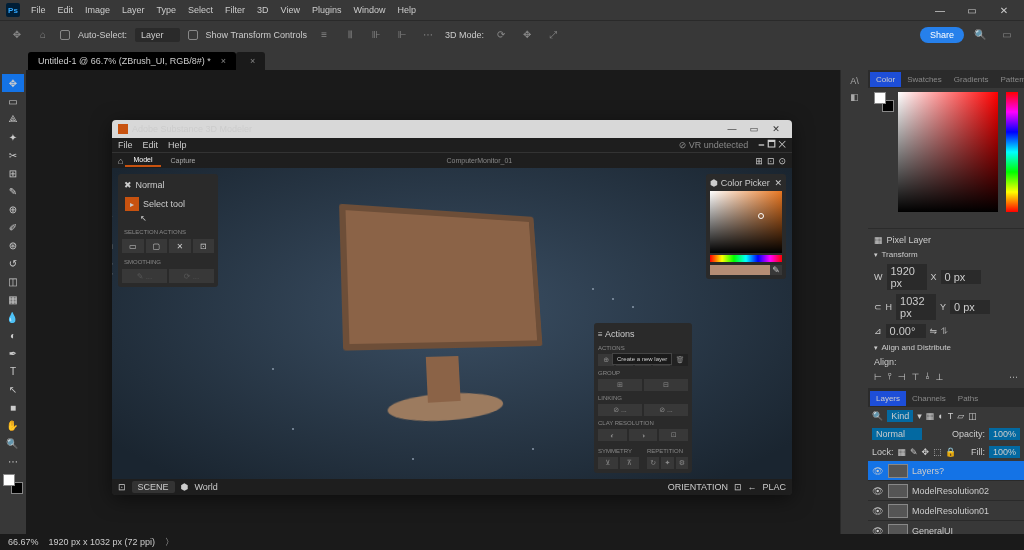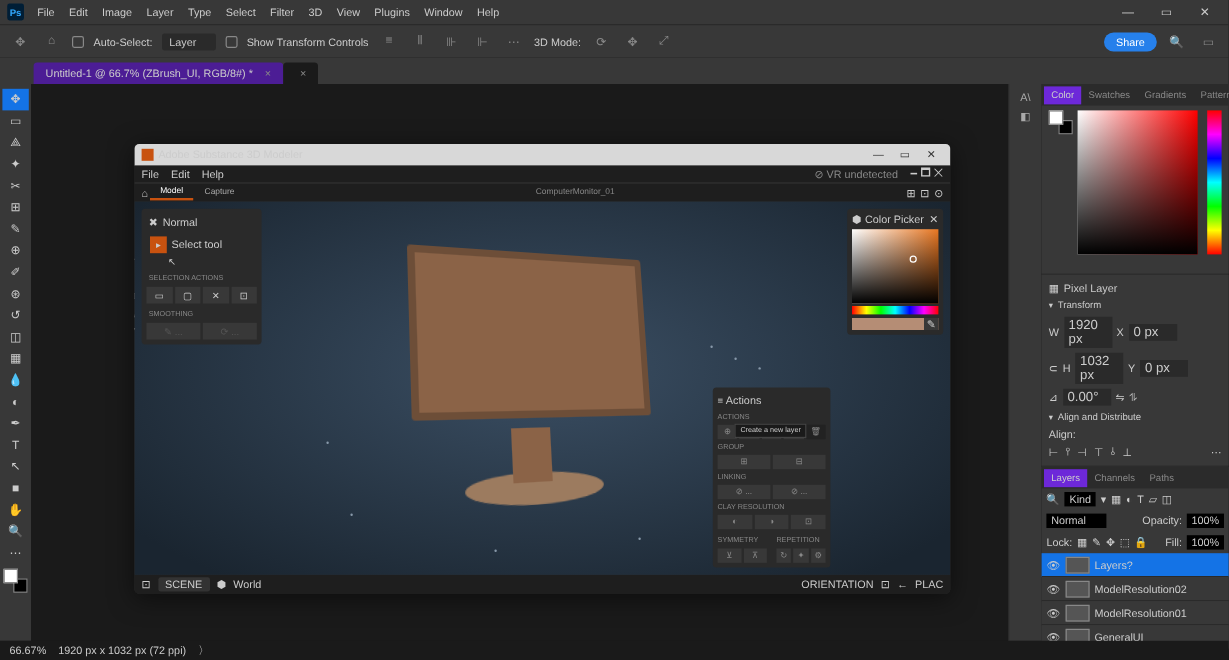--- a/index.html
+++ b/index.html
@@ -21,7 +21,7 @@
 
 
 .tabs{height:22px;background:#383838;display:flex;align-items:end;padding-left:28px;gap:0}
-.tab{padding:4px 10px;background:#4c1d95;border-radius:3px 3px 0 0;font-size:8px;color:#aaa;display:flex;align-items:center;gap:6px}
+.tab{padding:4px 10px;background:#000000;border-radius:3px 3px 0 0;font-size:8px;color:#aaa;display:flex;align-items:center;gap:6px}
 .tab.active{background:#1a1a1a;color:#fff}
 .tab .x{color:#888;margin-left:4px}
 

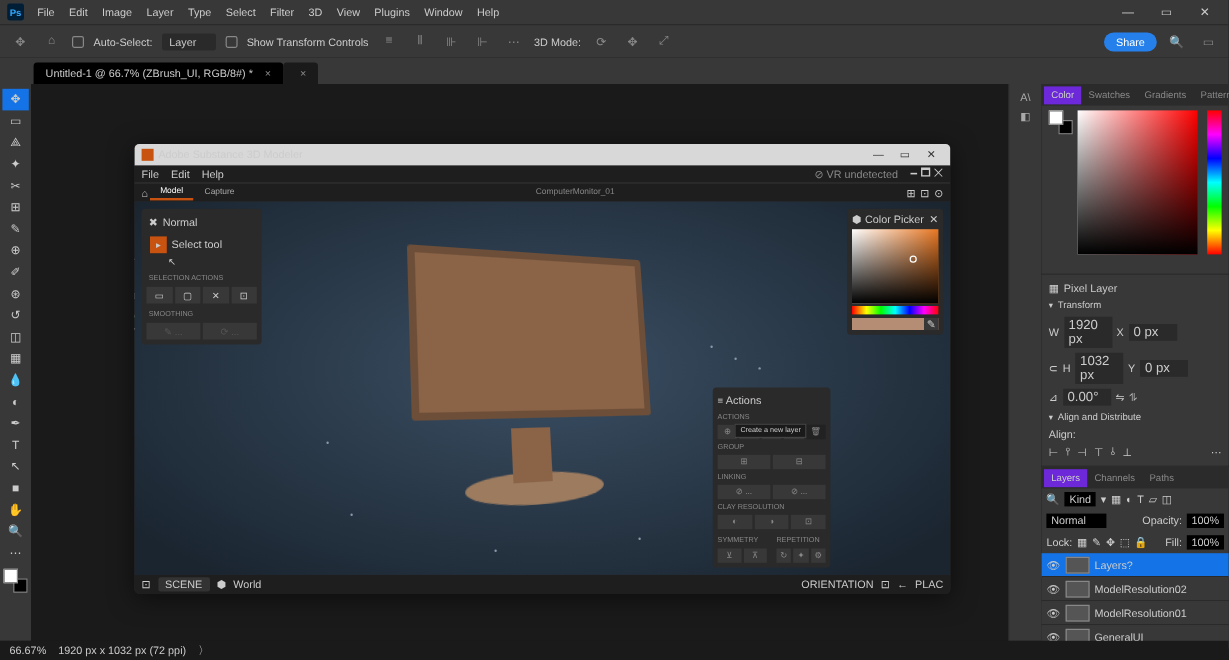--- a/index.html
+++ b/index.html
@@ -96,7 +96,7 @@
 .panel{background:#383838;margin-bottom:1px}
 .panel-tabs{display:flex;height:18px;align-items:center;padding:0 2px;gap:0;background:#2b2b2b}
 .panel-tabs .pt{padding:3px 6px;font-size:8px;color:#888}
-.panel-tabs .pt.act{background:#6d28d9;color:#ccc}
+.panel-tabs .pt.act{background:#1d4ed8;color:#ccc}
 .panel-body{padding:4px 6px}
 
 

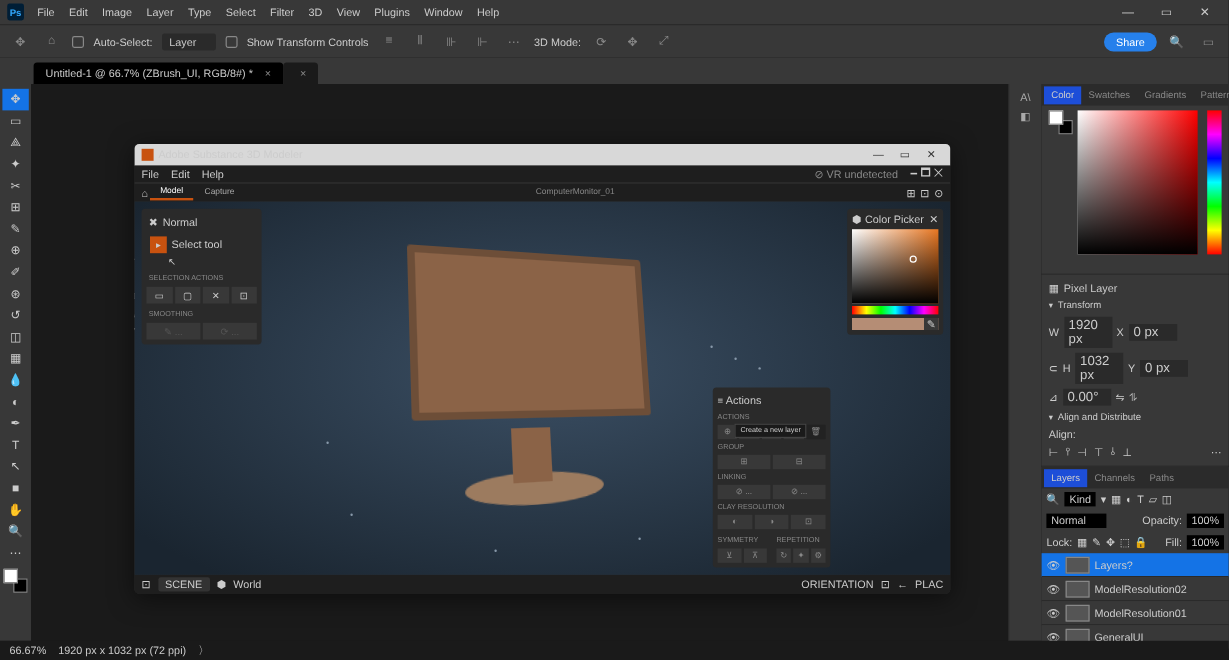--- a/index.html
+++ b/index.html
@@ -118,7 +118,7 @@
 .layers .eye{width:12px;font-size:9px}
 .layers .thumb{width:20px;height:14px;background:#555;border:1px solid #888}
 .layers .opts{display:flex;align-items:center;gap:4px;padding:3px 4px;font-size:8px}
-.layers .opts .sel{background:#000000;padding:1px 4px}
+.layers .opts .sel{background:#0369a1;padding:1px 4px}
 
 .rcol{width:28px;background:#383838;display:flex;flex-direction:column;align-items:center;padding-top:6px;gap:6px;border-left:1px solid #2a2a2a}
 .rcol div{font-size:9px;color:#aaa}

